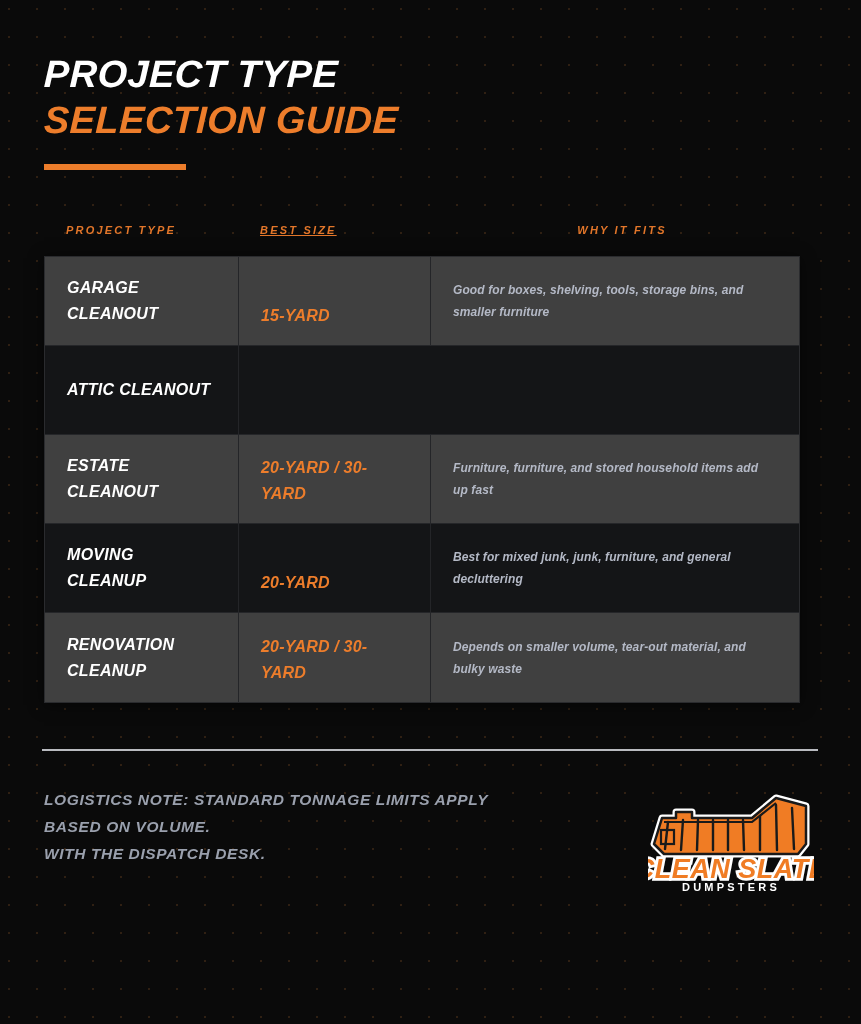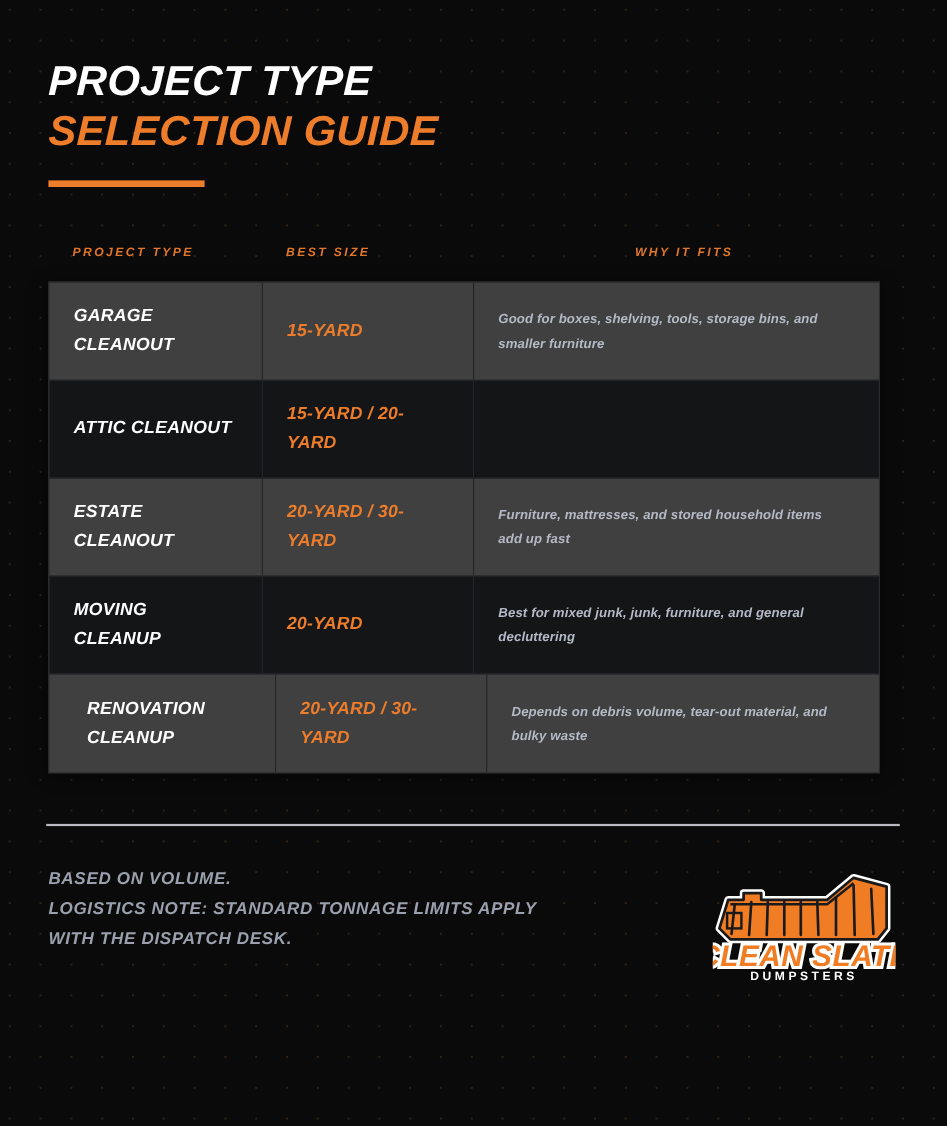--- a/index.html
+++ b/index.html
@@ -94,7 +94,7 @@
     white-space: nowrap;
   }
   .col-1 { width: 194px; flex: 0 0 194px; padding-left: 22px; box-sizing: border-box; }
-  .col-2 { width: 192px; flex: 0 0 192px; padding-left: 22px; box-sizing: border-box; }
+  .col-2 { width: 192px; flex: 0 0 192px; padding-left: 22px; box-sizing: border-box; text-decoration: underline; }
   .col-3 { flex: 1 1 auto; padding-left: 22px; padding-right: 26px; box-sizing: border-box; text-align: center; }
 
   .table {

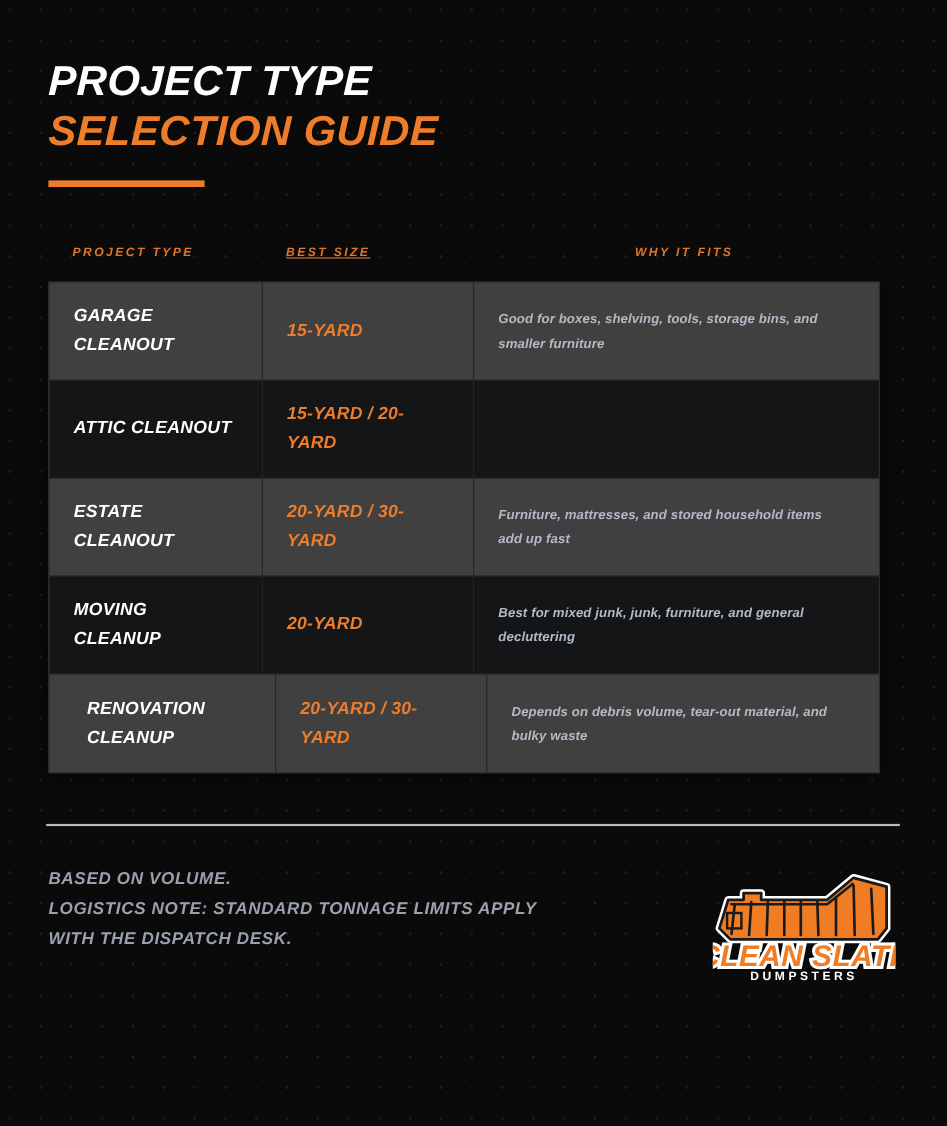--- a/index.html
+++ b/index.html
@@ -125,7 +125,7 @@
     align-items: center;
   }
   .cell.c1 { width: 194px; flex: 0 0 194px; border-right: 1px solid #242528; }
-  .cell.c2 { width: 192px; flex: 0 0 192px; border-right: 1px solid #242528; }
+  .cell.c2 { width: 192px; flex: 0 0 192px; border-right: 1px solid #242528; align-items: flex-end; }
   .cell.c3 { flex: 1 1 auto; padding-right: 28px; }
 
   .project-name {

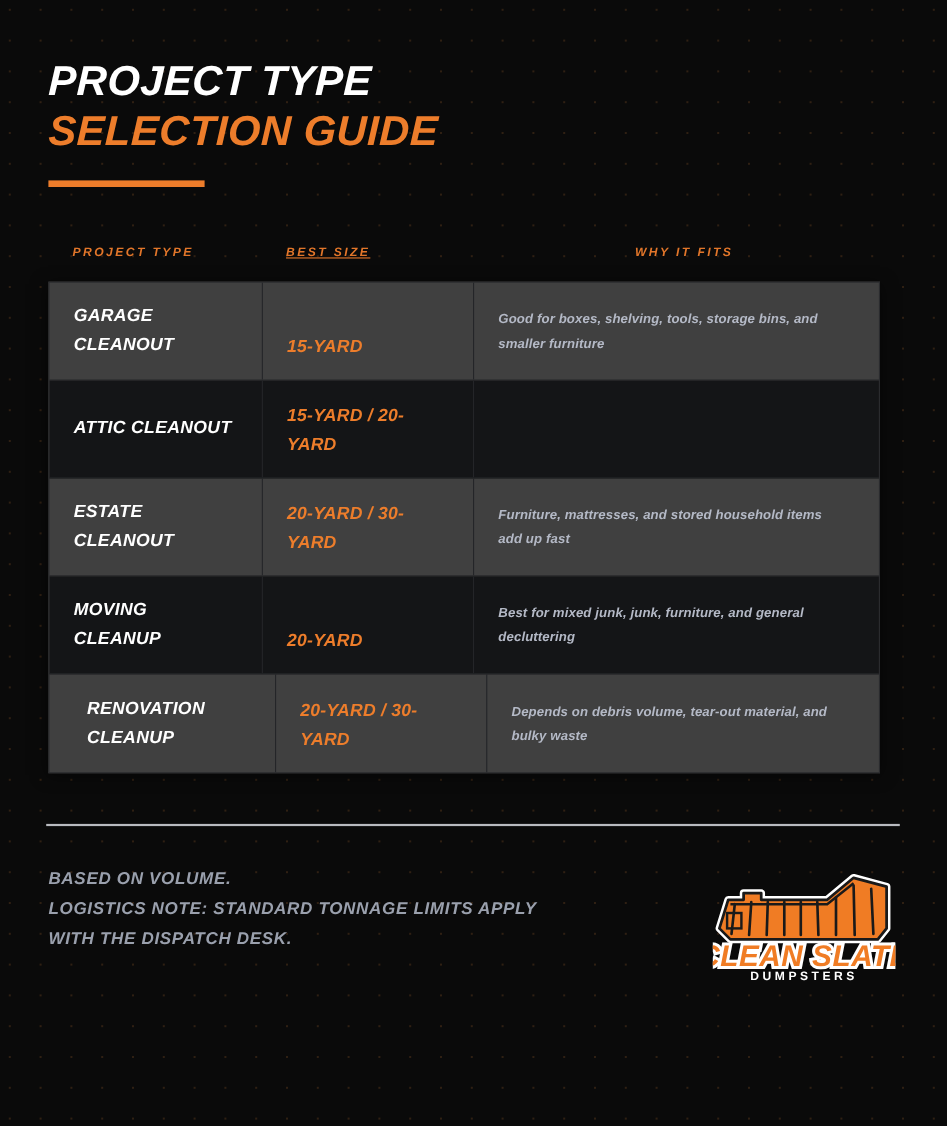--- a/index.html
+++ b/index.html
@@ -226,9 +226,6 @@
     <div class="row alt">
       <div class="cell c1">
         <span class="project-name">ATTIC CLEANOUT</span>
-      </div>
-      <div class="cell c2">
-        <span class="best-size">15-YARD / 20-YARD</span>
       </div>
     </div>
 

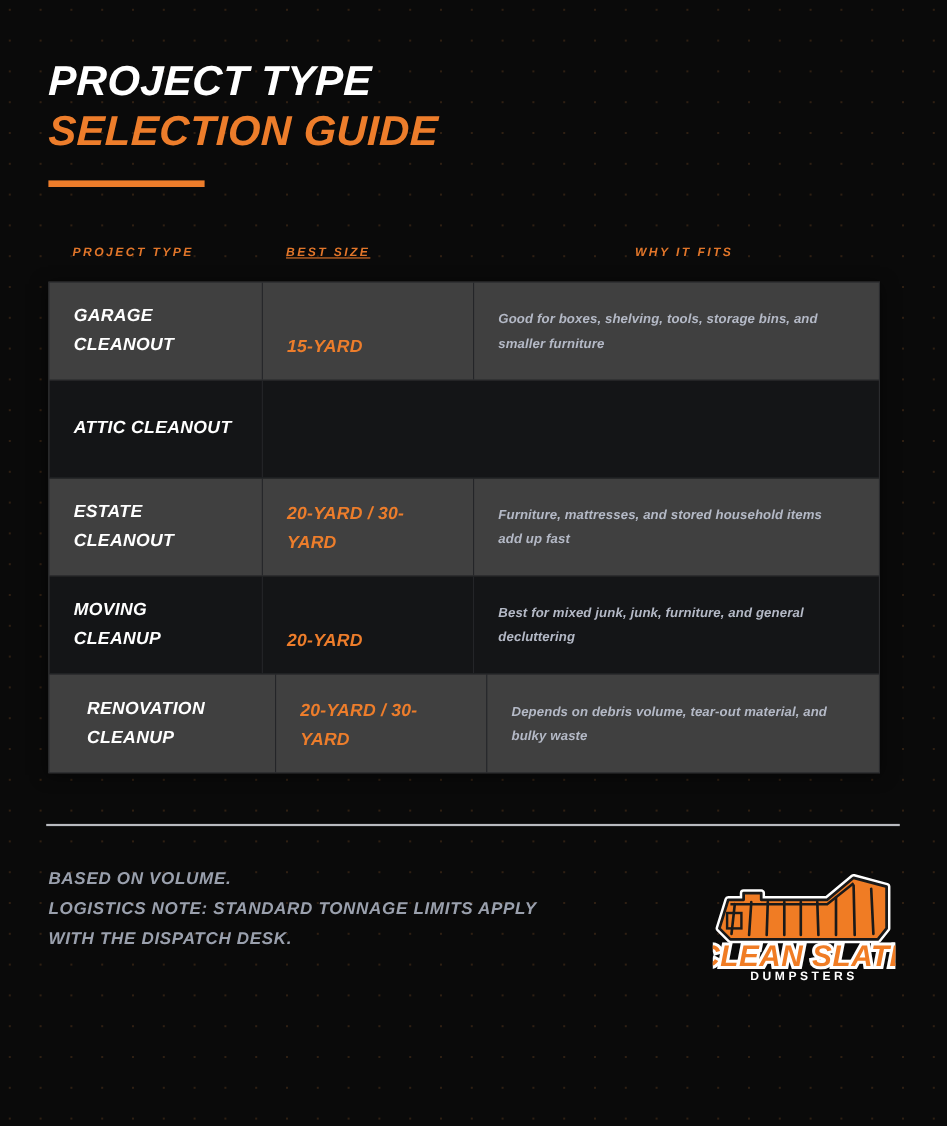--- a/index.html
+++ b/index.html
@@ -237,7 +237,7 @@
         <span class="best-size">20-YARD / 30-YARD</span>
       </div>
       <div class="cell c3">
-        <span class="why-fits">Furniture, mattresses, and stored household items add up fast</span>
+        <span class="why-fits">Furniture, furniture, and stored household items add up fast</span>
       </div>
     </div>
 

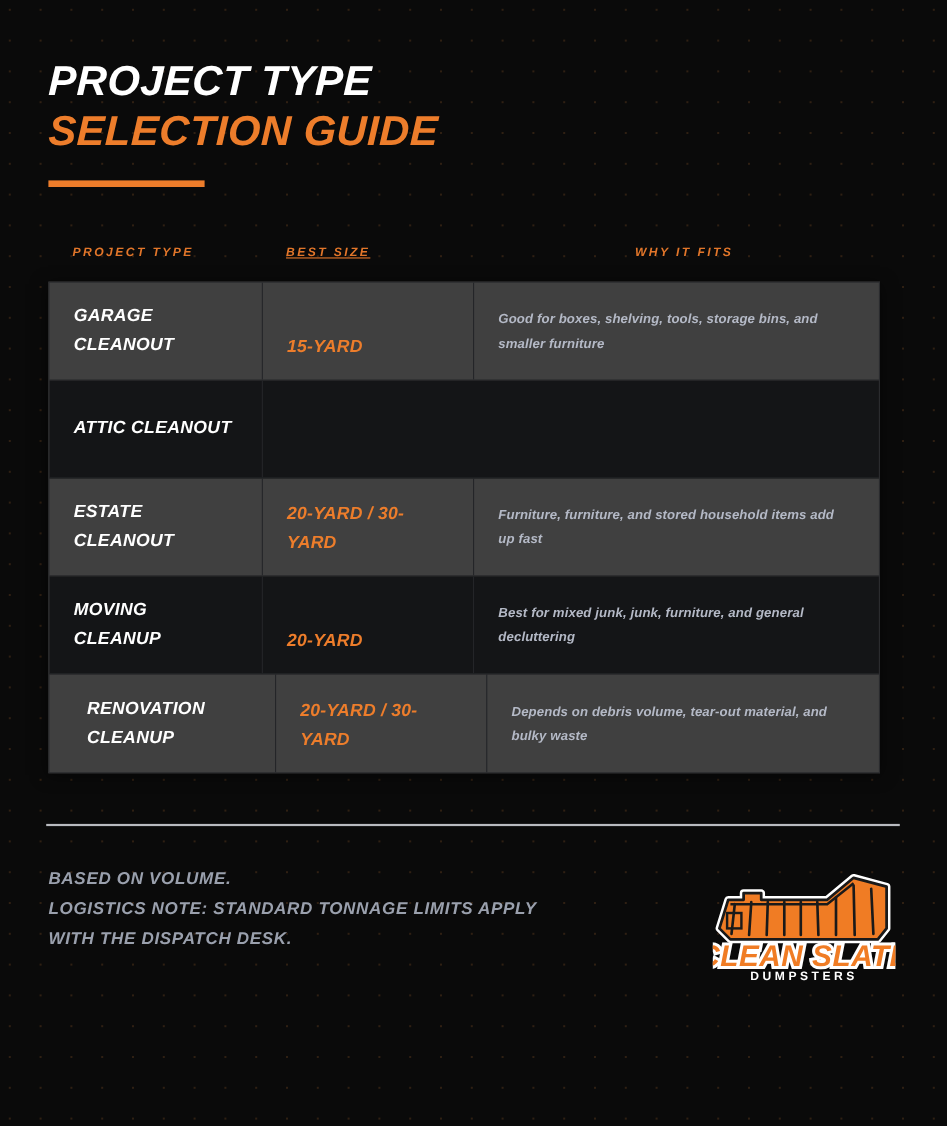--- a/index.html
+++ b/index.html
@@ -114,7 +114,7 @@
     border-bottom: 1px solid #252629;
     box-sizing: border-box;
   }
-  .row:last-child { border-bottom: none; padding-left: 12px; }
+  .row:last-child { border-bottom: none; }
   .row.alt { background: #141517; }
 
   .cell {

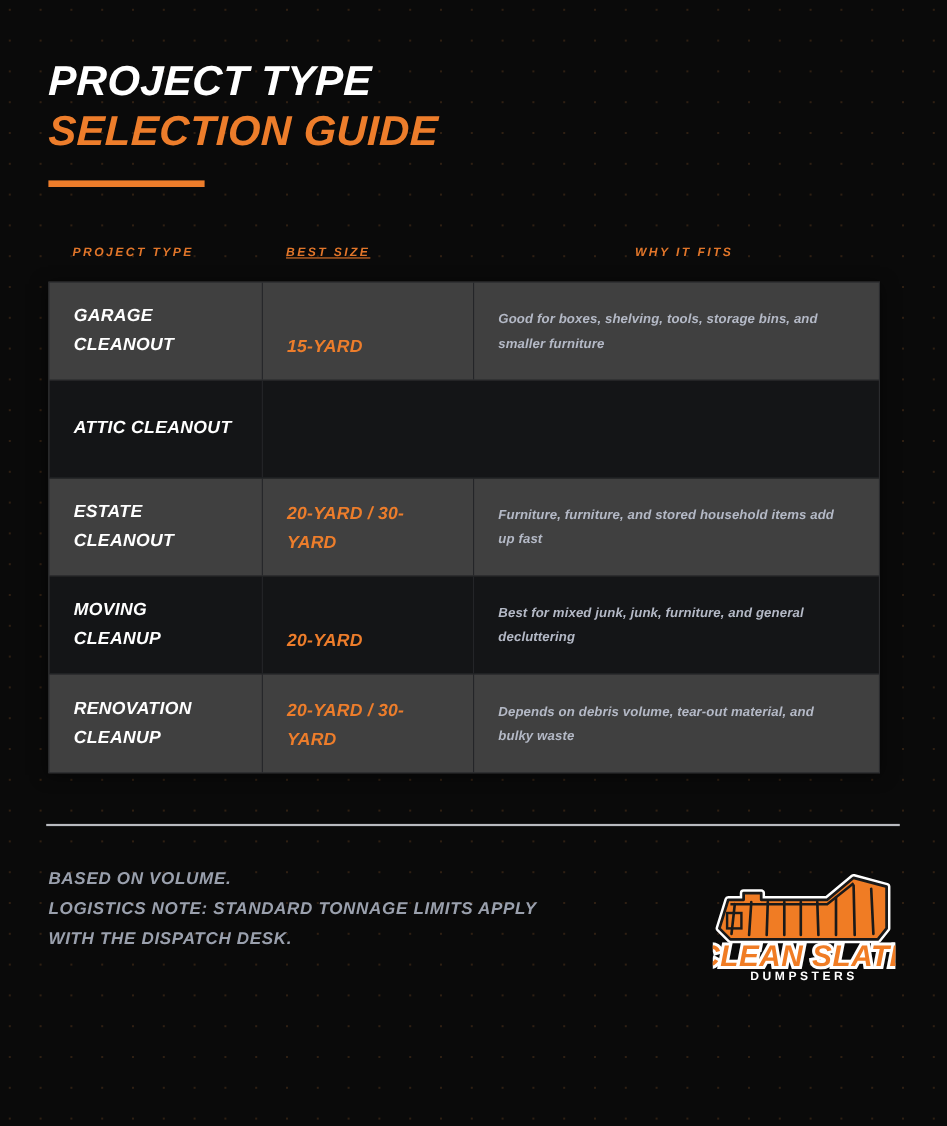--- a/index.html
+++ b/index.html
@@ -261,7 +261,7 @@
         <span class="best-size">20-YARD / 30-YARD</span>
       </div>
       <div class="cell c3">
-        <span class="why-fits">Depends on debris volume, tear-out material, and bulky waste</span>
+        <span class="why-fits">Depends on smaller volume, tear-out material, and bulky waste</span>
       </div>
     </div>
 

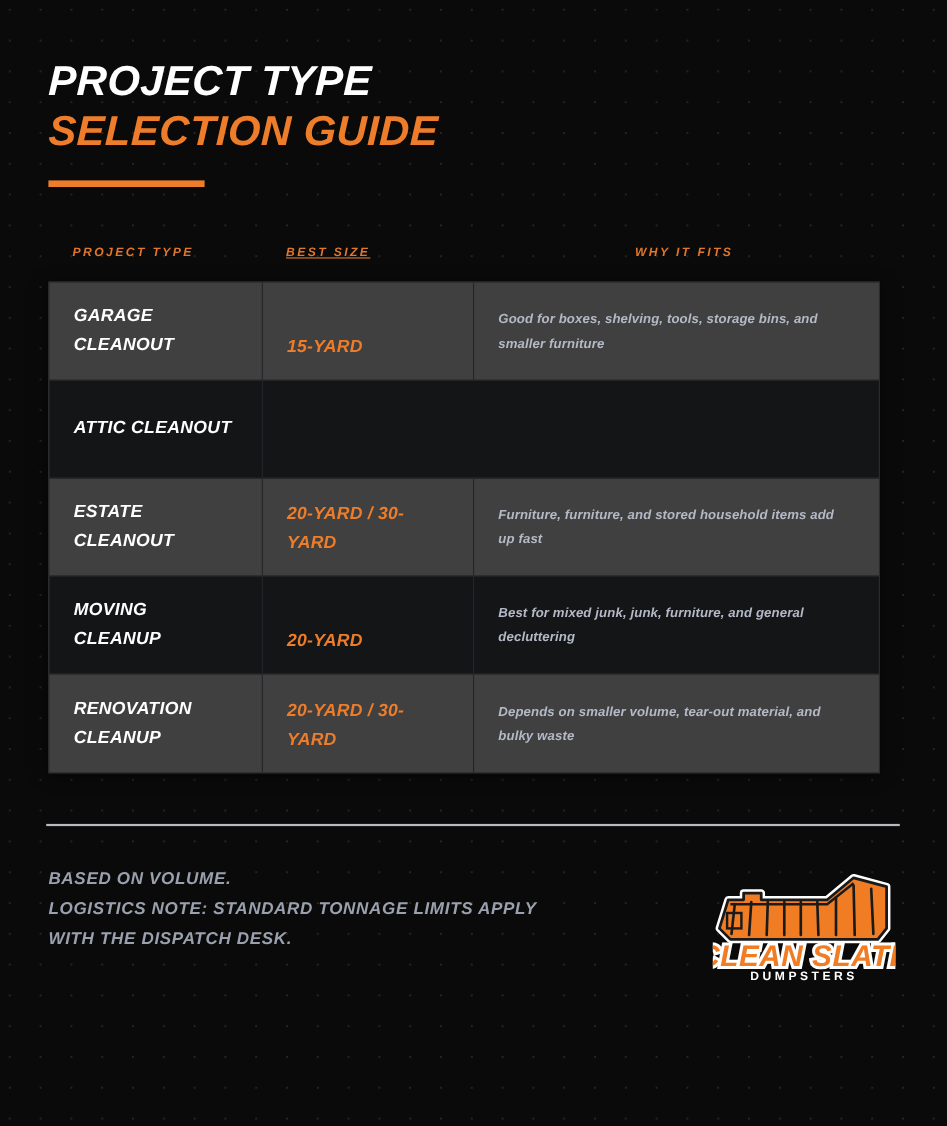--- a/index.html
+++ b/index.html
@@ -270,8 +270,8 @@
   <div class="footer-rule"></div>
 
   <div class="footer">
+    <div class="note-line">LOGISTICS NOTE: STANDARD TONNAGE LIMITS APPLY</div>
     <div class="note-line">BASED ON VOLUME.</div>
-    <div class="note-line">LOGISTICS NOTE: STANDARD TONNAGE LIMITS APPLY</div>
     <div class="note-line">WITH THE DISPATCH DESK.</div>
   </div>
 

